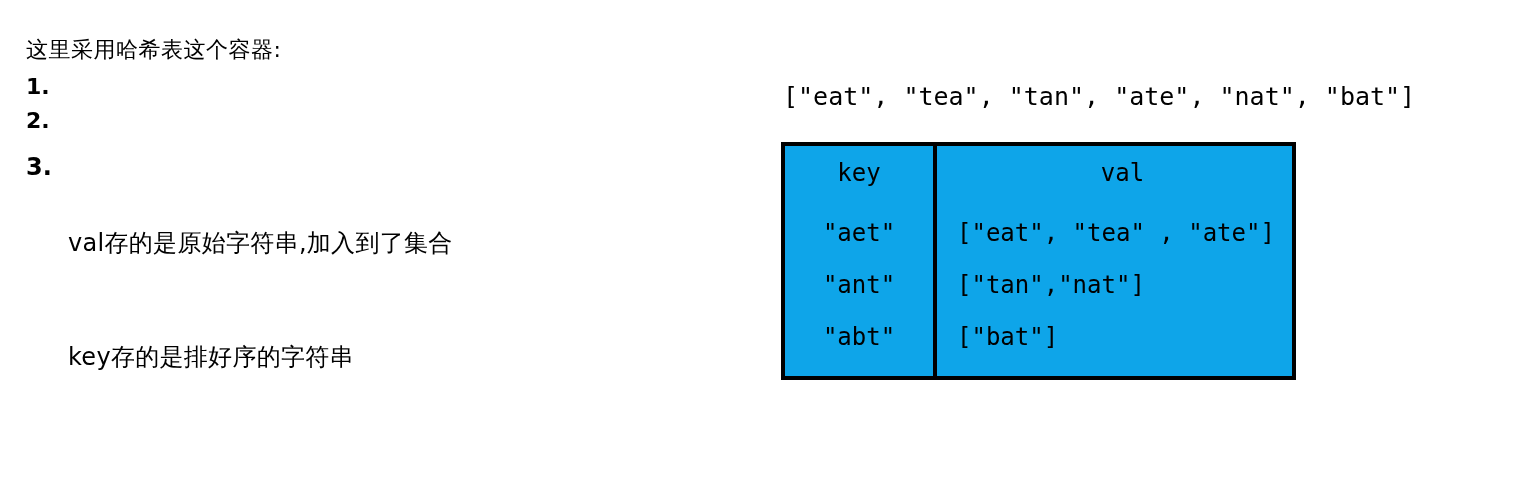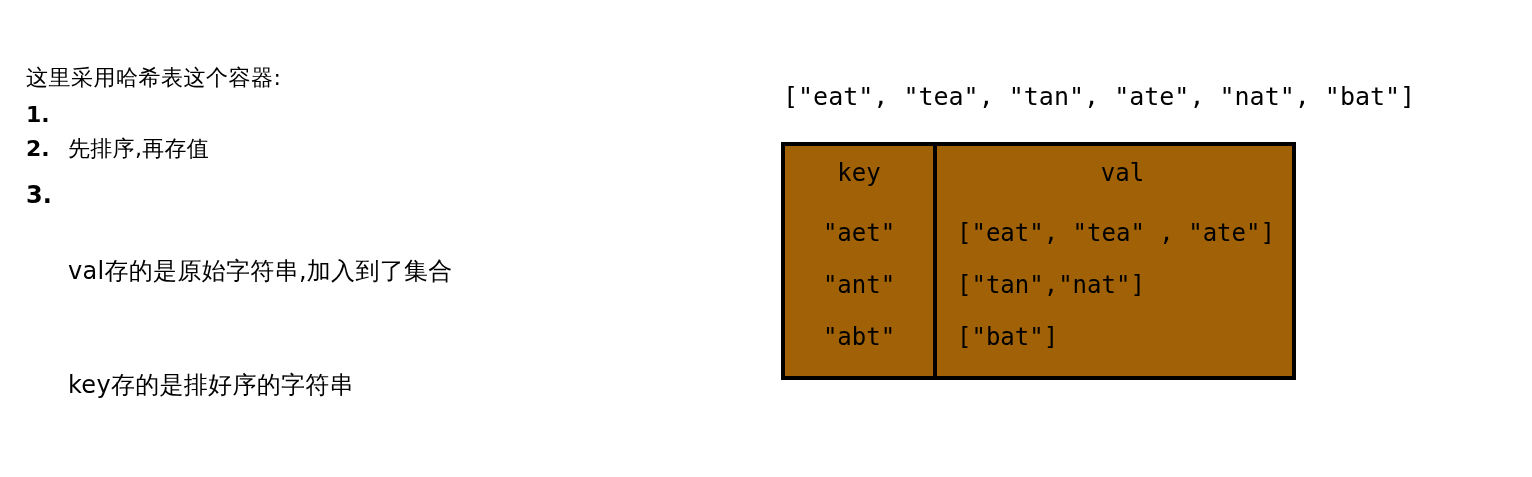--- a/index.html
+++ b/index.html
@@ -29,7 +29,6 @@
     line-height: 32px;
     letter-spacing: 0.5px;
     white-space: pre;
-    margin-top: 28px;
   }
   .note-item {
     display: flex;

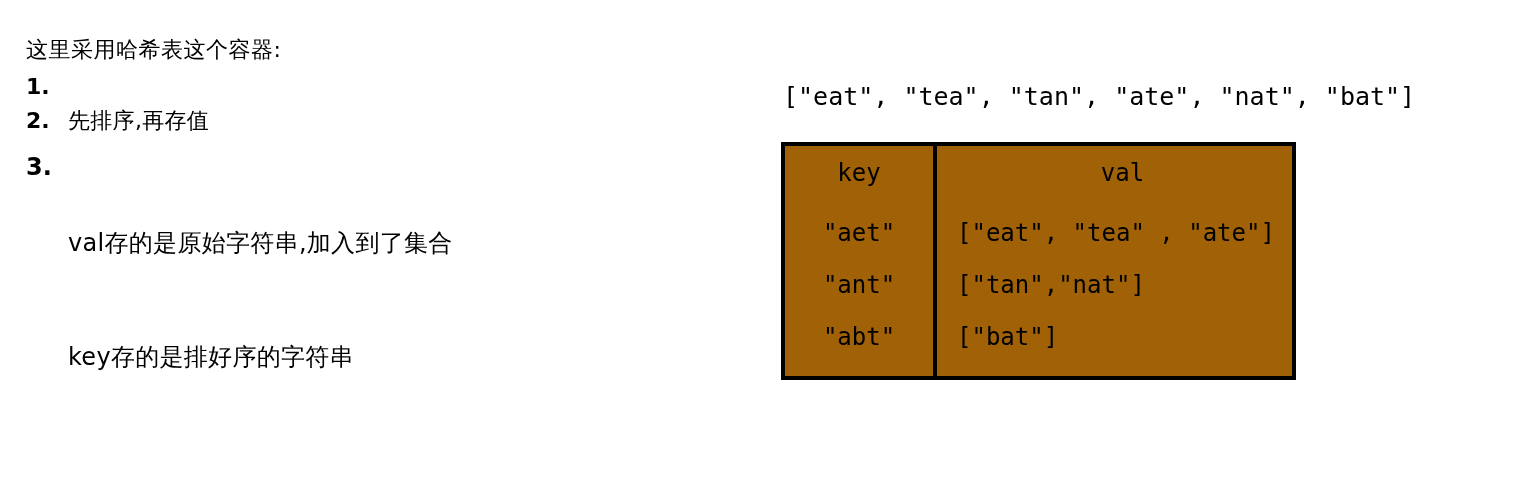--- a/index.html
+++ b/index.html
@@ -142,7 +142,6 @@
 
   <div class="note-item item2">
     <span class="note-num">2.</span>
-    <span class="note-body">先排序,再存值</span>
   </div>
 
   <div class="note-item item3 big">

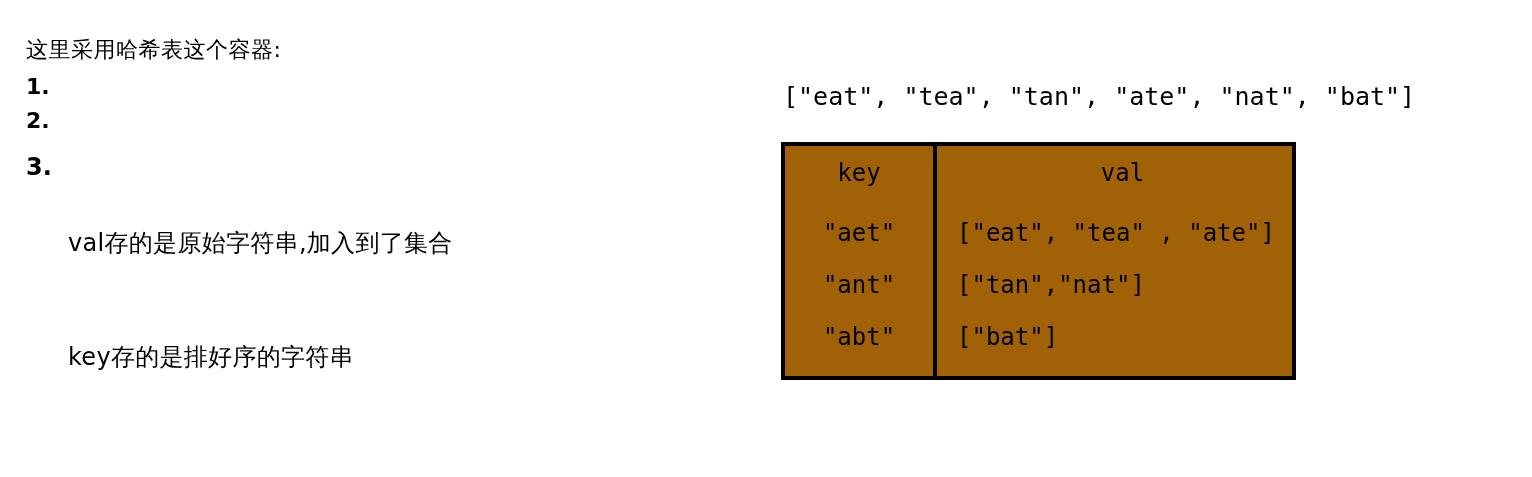--- a/index.html
+++ b/index.html
@@ -82,7 +82,7 @@
     height: 238px;
     box-sizing: border-box;
     border: 4px solid #000000;
-    background: #a16207;
+    background: #0ea5e9;
   }
   .table-inner {
     position: relative;

